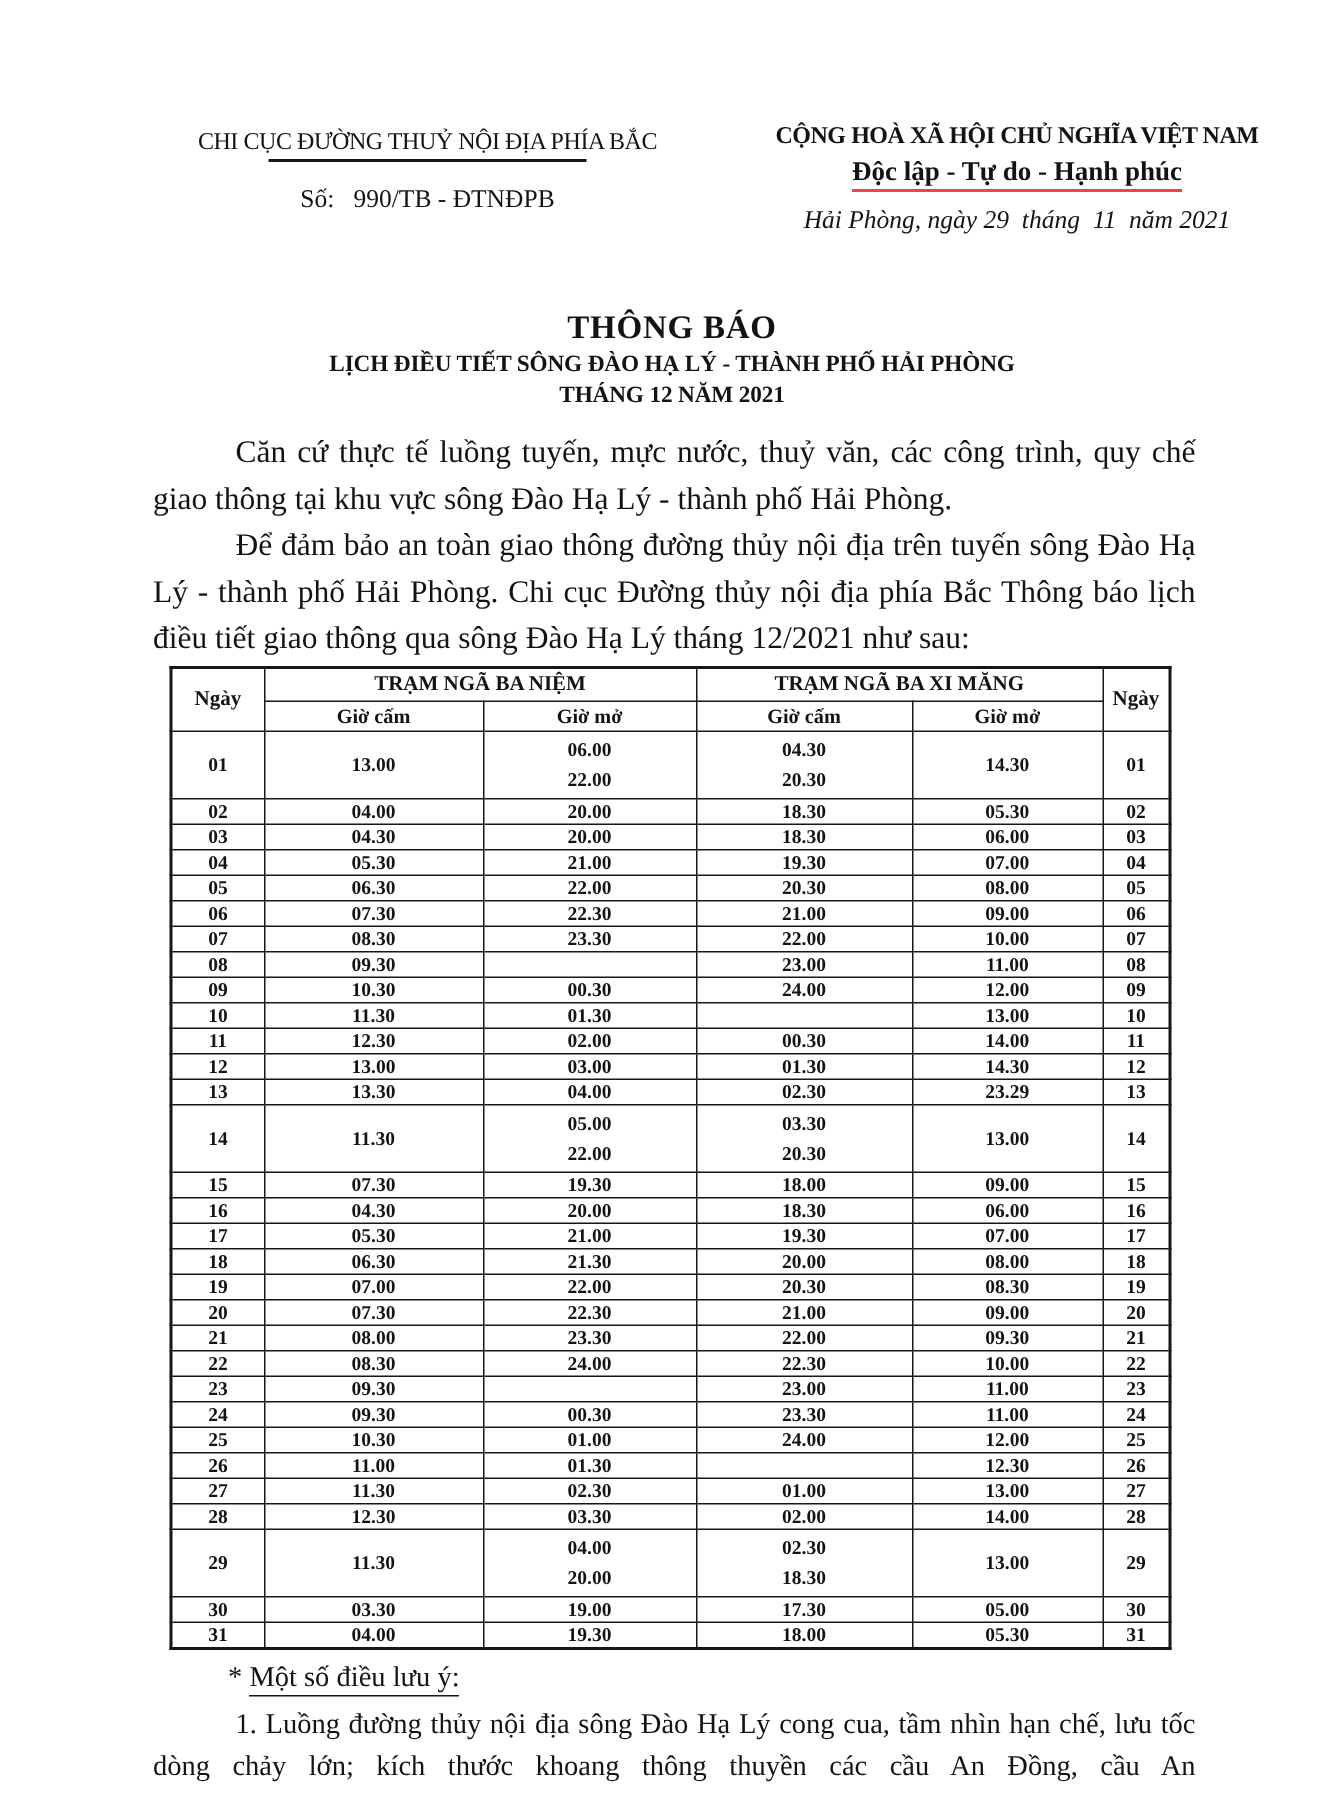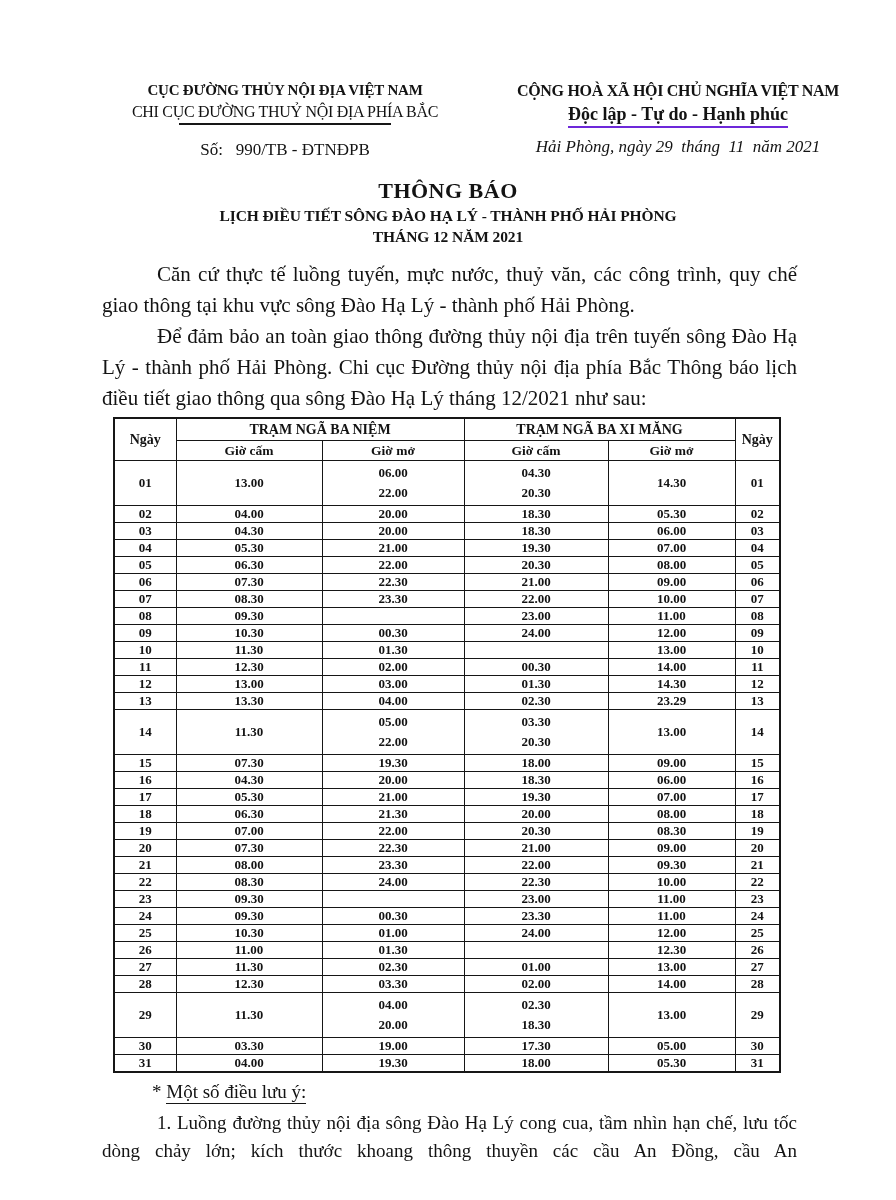--- a/index.html
+++ b/index.html
@@ -61,7 +61,6 @@
 
   <div class="hdr">
     <div class="hdr-left">
-      <div class="org1">CỤC ĐƯỜNG THỦY NỘI ĐỊA VIỆT NAM</div>
       <div class="org2">CHI CỤC ĐƯỜNG THUỶ NỘI ĐỊA PHÍA BẮC</div>
       <div class="org-underline"></div>
       <div class="doc-no">Số:   990/TB - ĐTNĐPB</div>

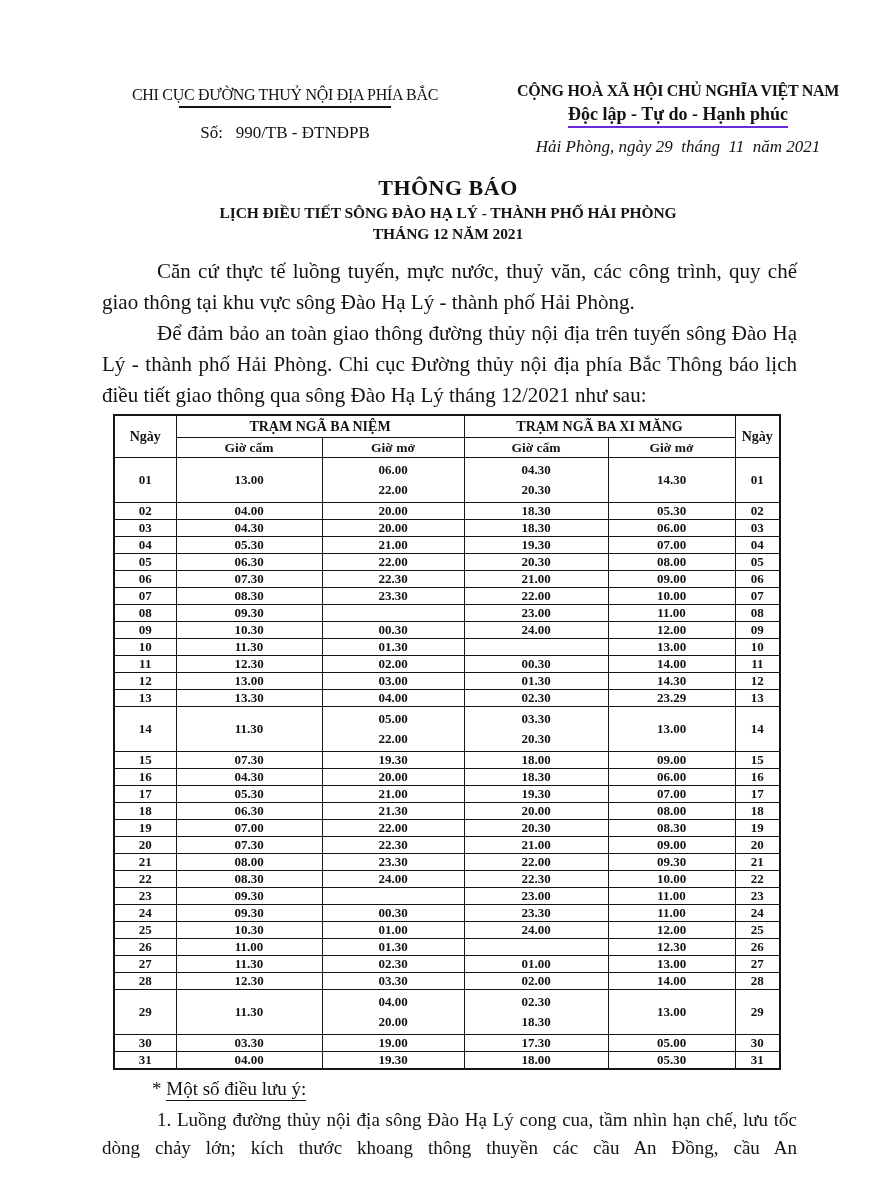--- a/index.html
+++ b/index.html
@@ -20,7 +20,7 @@
   .doc-no { font-size:17px; margin-top:15px; white-space:pre-wrap; }
   .nat1 { font-size:16px; font-weight:bold; letter-spacing:-0.3px; }
   .motto { display:inline-block; font-size:18px; font-weight:bold; margin-top:4px;
-           border-bottom:2px solid #6d28d9; padding-bottom:1px; }
+           border-bottom:2px solid #ef4444; padding-bottom:1px; }
   .dateline { font-size:17px; font-style:italic; margin-top:9px; white-space:pre-wrap; }
 
   

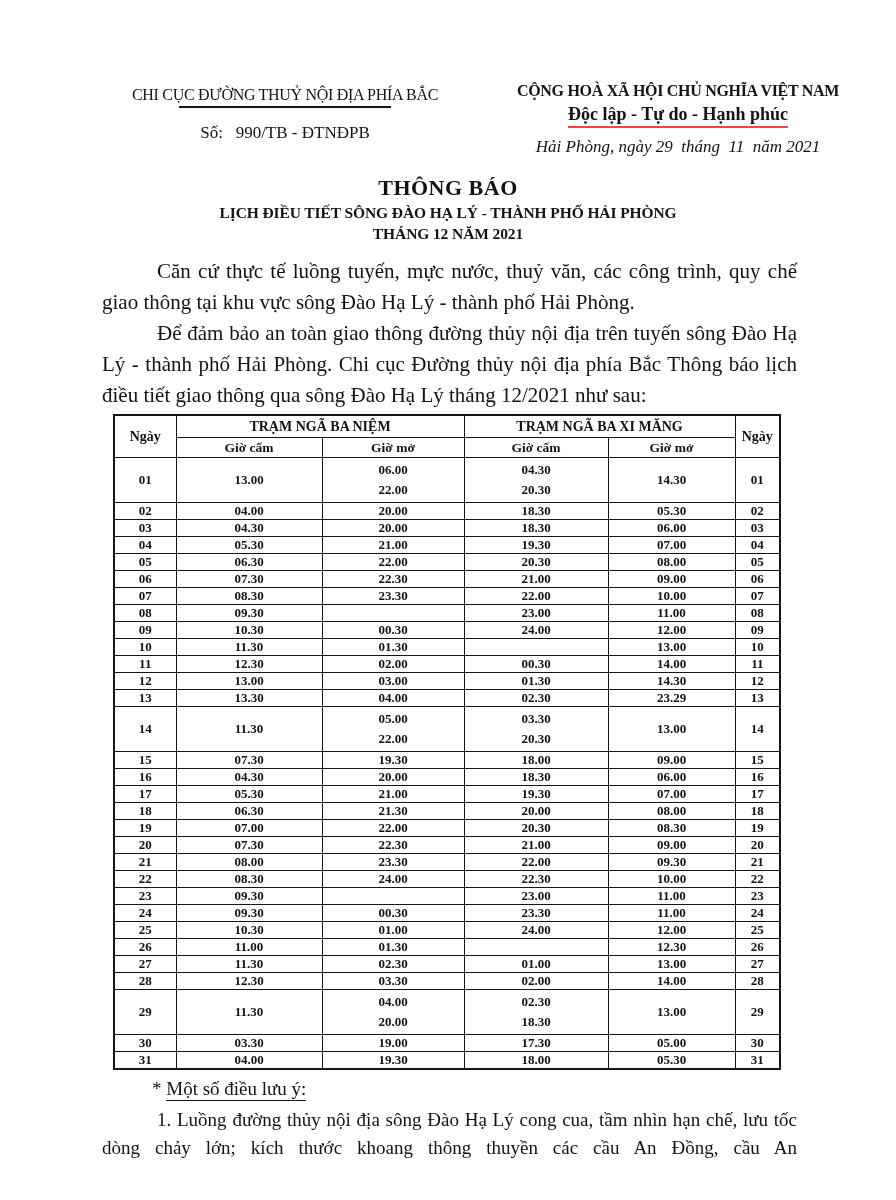--- a/index.html
+++ b/index.html
@@ -24,7 +24,7 @@
   .dateline { font-size:17px; font-style:italic; margin-top:9px; white-space:pre-wrap; }
 
   
-  .title-block { text-align:center; margin-top:18px; }
+  .title-block { text-align:center; margin-top:48px; }
   .title-main { font-size:22px; font-weight:bold; letter-spacing:0.5px; }
   .title-sub  { font-size:15.5px; font-weight:bold; margin-top:3px; letter-spacing:-0.1px; }
 

